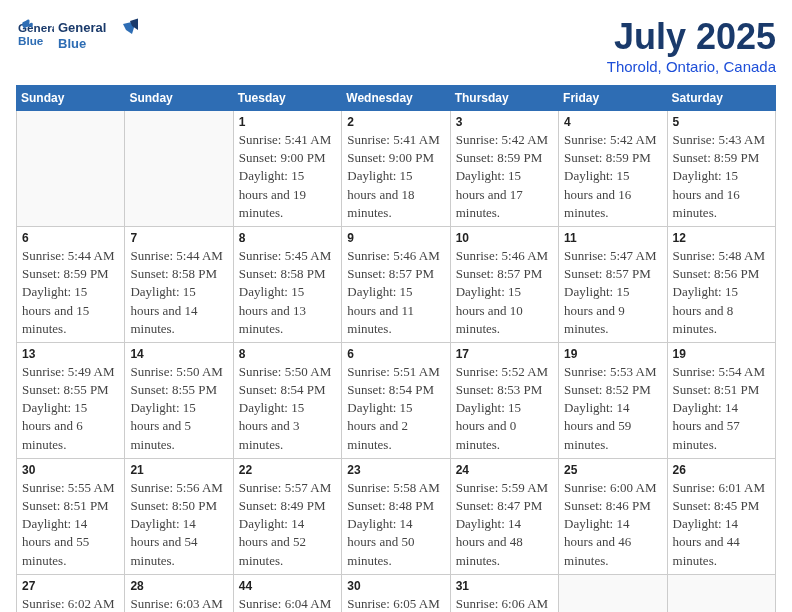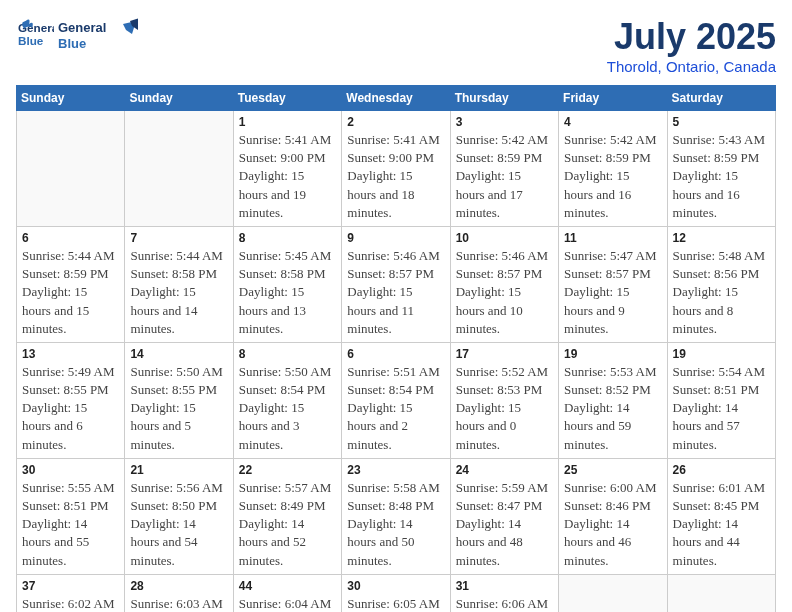--- a/index.html
+++ b/index.html
@@ -233,7 +233,7 @@
       </tr>
       <tr>
         <td>
-          <span class="day-num">37</span>
+          <span class="day-num">27</span>
           <div class="cell-text">Sunrise: 6:02 AM<br>Sunset: 8:44 PM<br>Daylight: 14 hours and 42 minutes.</div>
         </td>
         <td>

